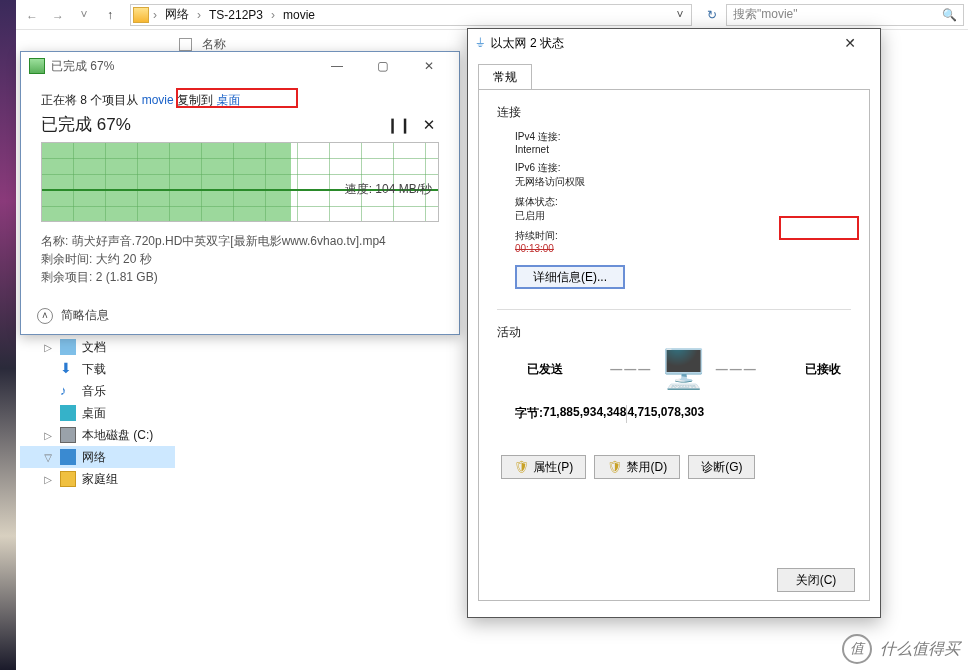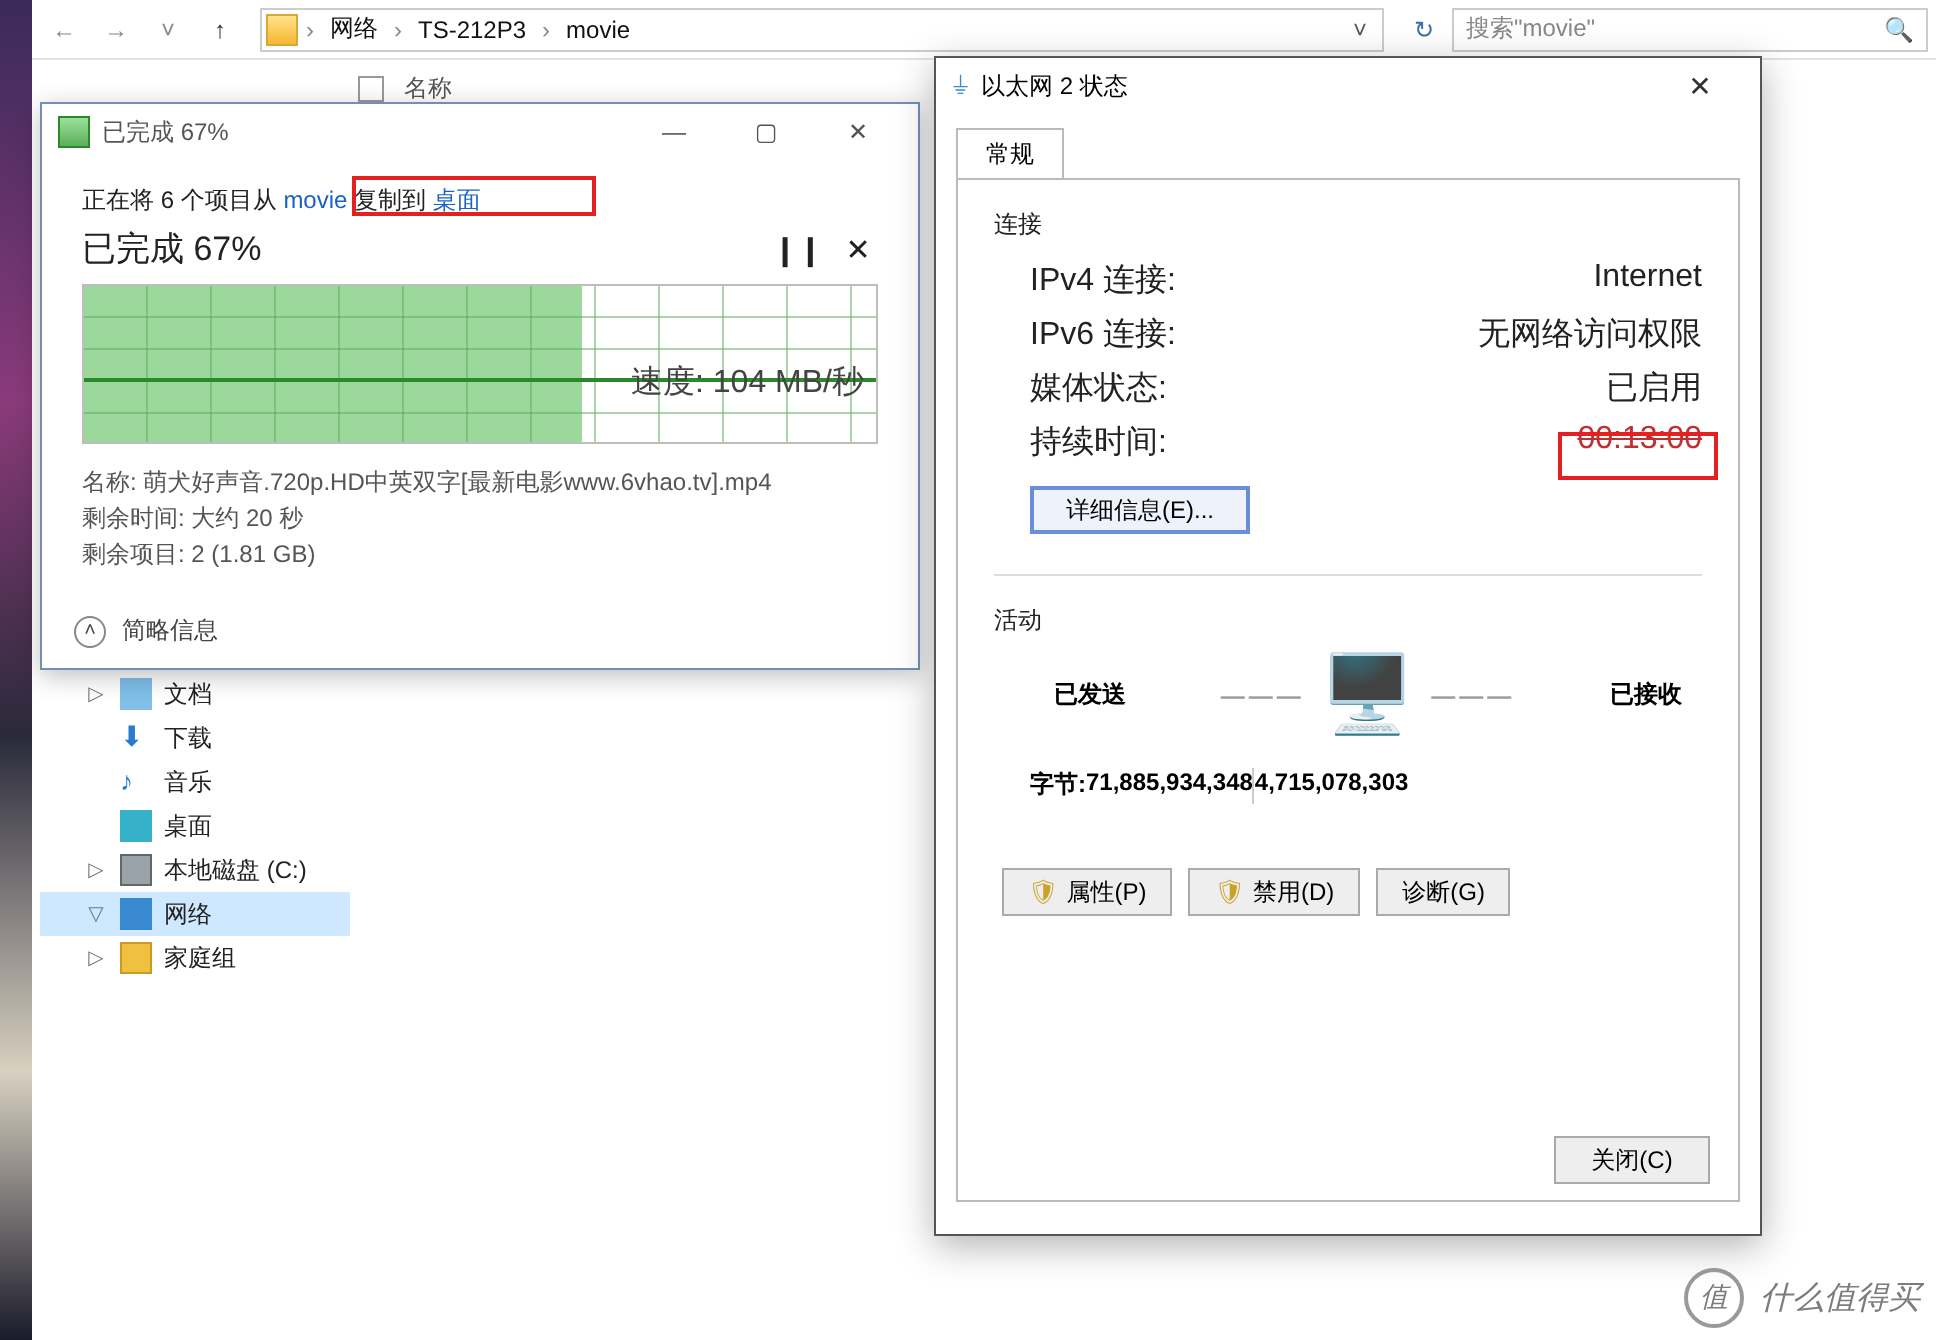--- a/index.html
+++ b/index.html
@@ -168,7 +168,7 @@
   </div>
   <div class="body">
     <div class="line1">
-      <span>正在将 6 个项目从 </span><span class="lk">movie</span><span> 复制到 </span><span class="lk">桌面</span>
+      <span>正在将 8 个项目从 </span><span class="lk">movie</span><span> 复制到 </span><span class="lk">桌面</span>
     </div>
     <div class="h">
       <span>已完成 67%</span>

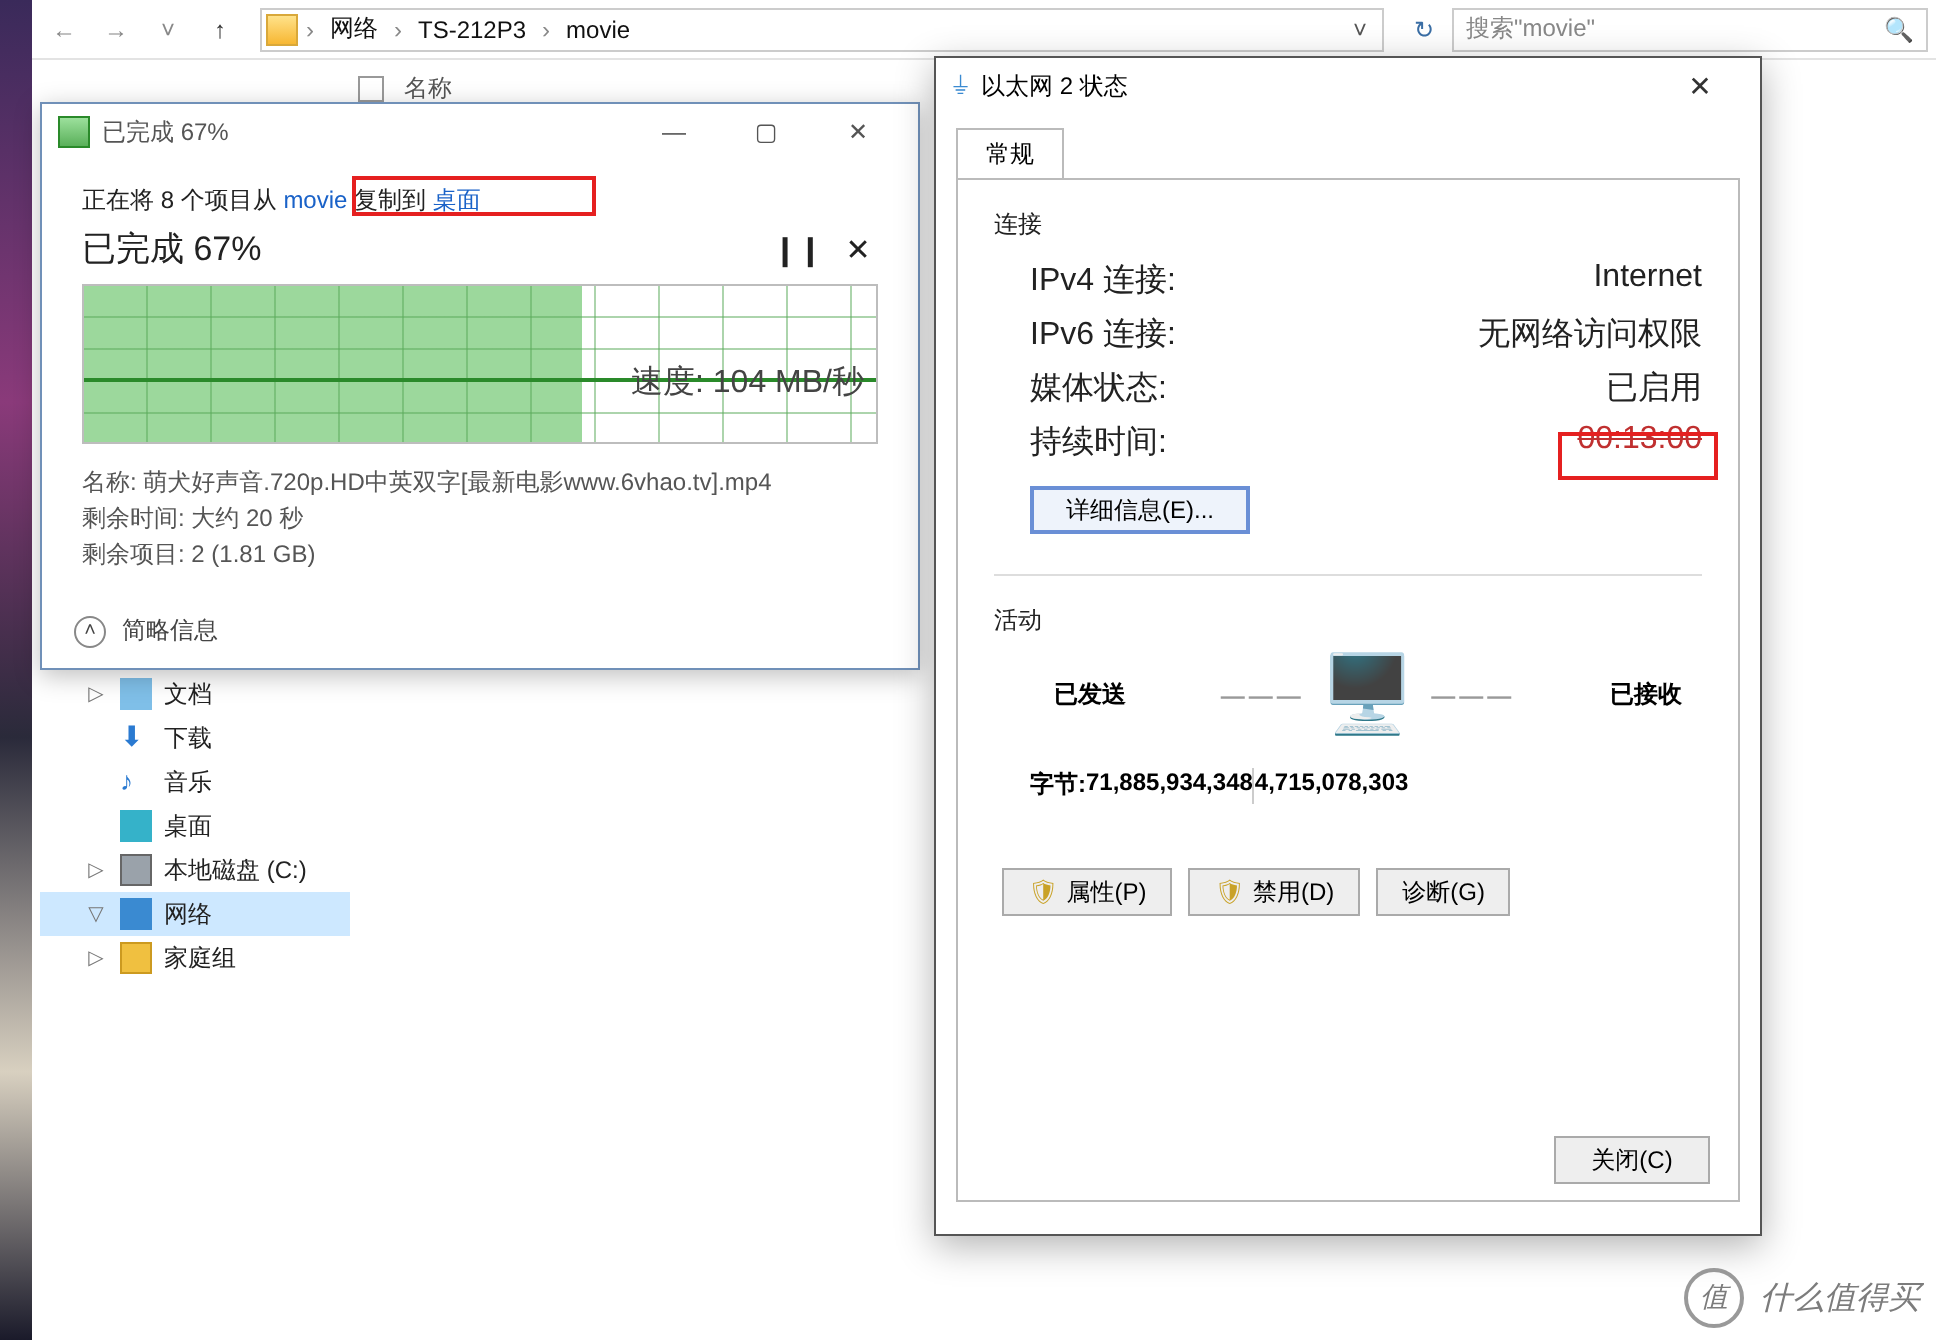--- a/index.html
+++ b/index.html
@@ -63,7 +63,7 @@
 .netdlg .tab{padding:4px 14px;border:1px solid #bbb;border-bottom:none;background:#fff;font-size:12px;position:relative;top:1px;}
 .netdlg .panel{margin:0 10px 10px;border:1px solid #bbb;padding:14px 18px 12px;height:512px;position:relative;}
 .netdlg .sect{color:#222;font-size:12px;margin-bottom:6px;}
-.netdlg .kv{display:flex;justify-content:space-between;padding:3px 0 3px 18px;color:#222;font-size:16px;}
+.netdlg .kv{display:flex;justify-content:space-between;padding:3px 0 3px 18px;color:#222;font-size:10px;flex-direction:column;}
 .netdlg .kv .v.strike{text-decoration:line-through;color:#c03030;}
 .netdlg .redbox2{position:absolute;right:10px;top:126px;width:80px;height:24px;border:2px solid #e52020;}
 .netdlg .detailbtn{margin:8px 0 0 18px;width:110px;height:24px;border:2px solid #6a8fd6;background:#eef3fb;font-size:12px;}

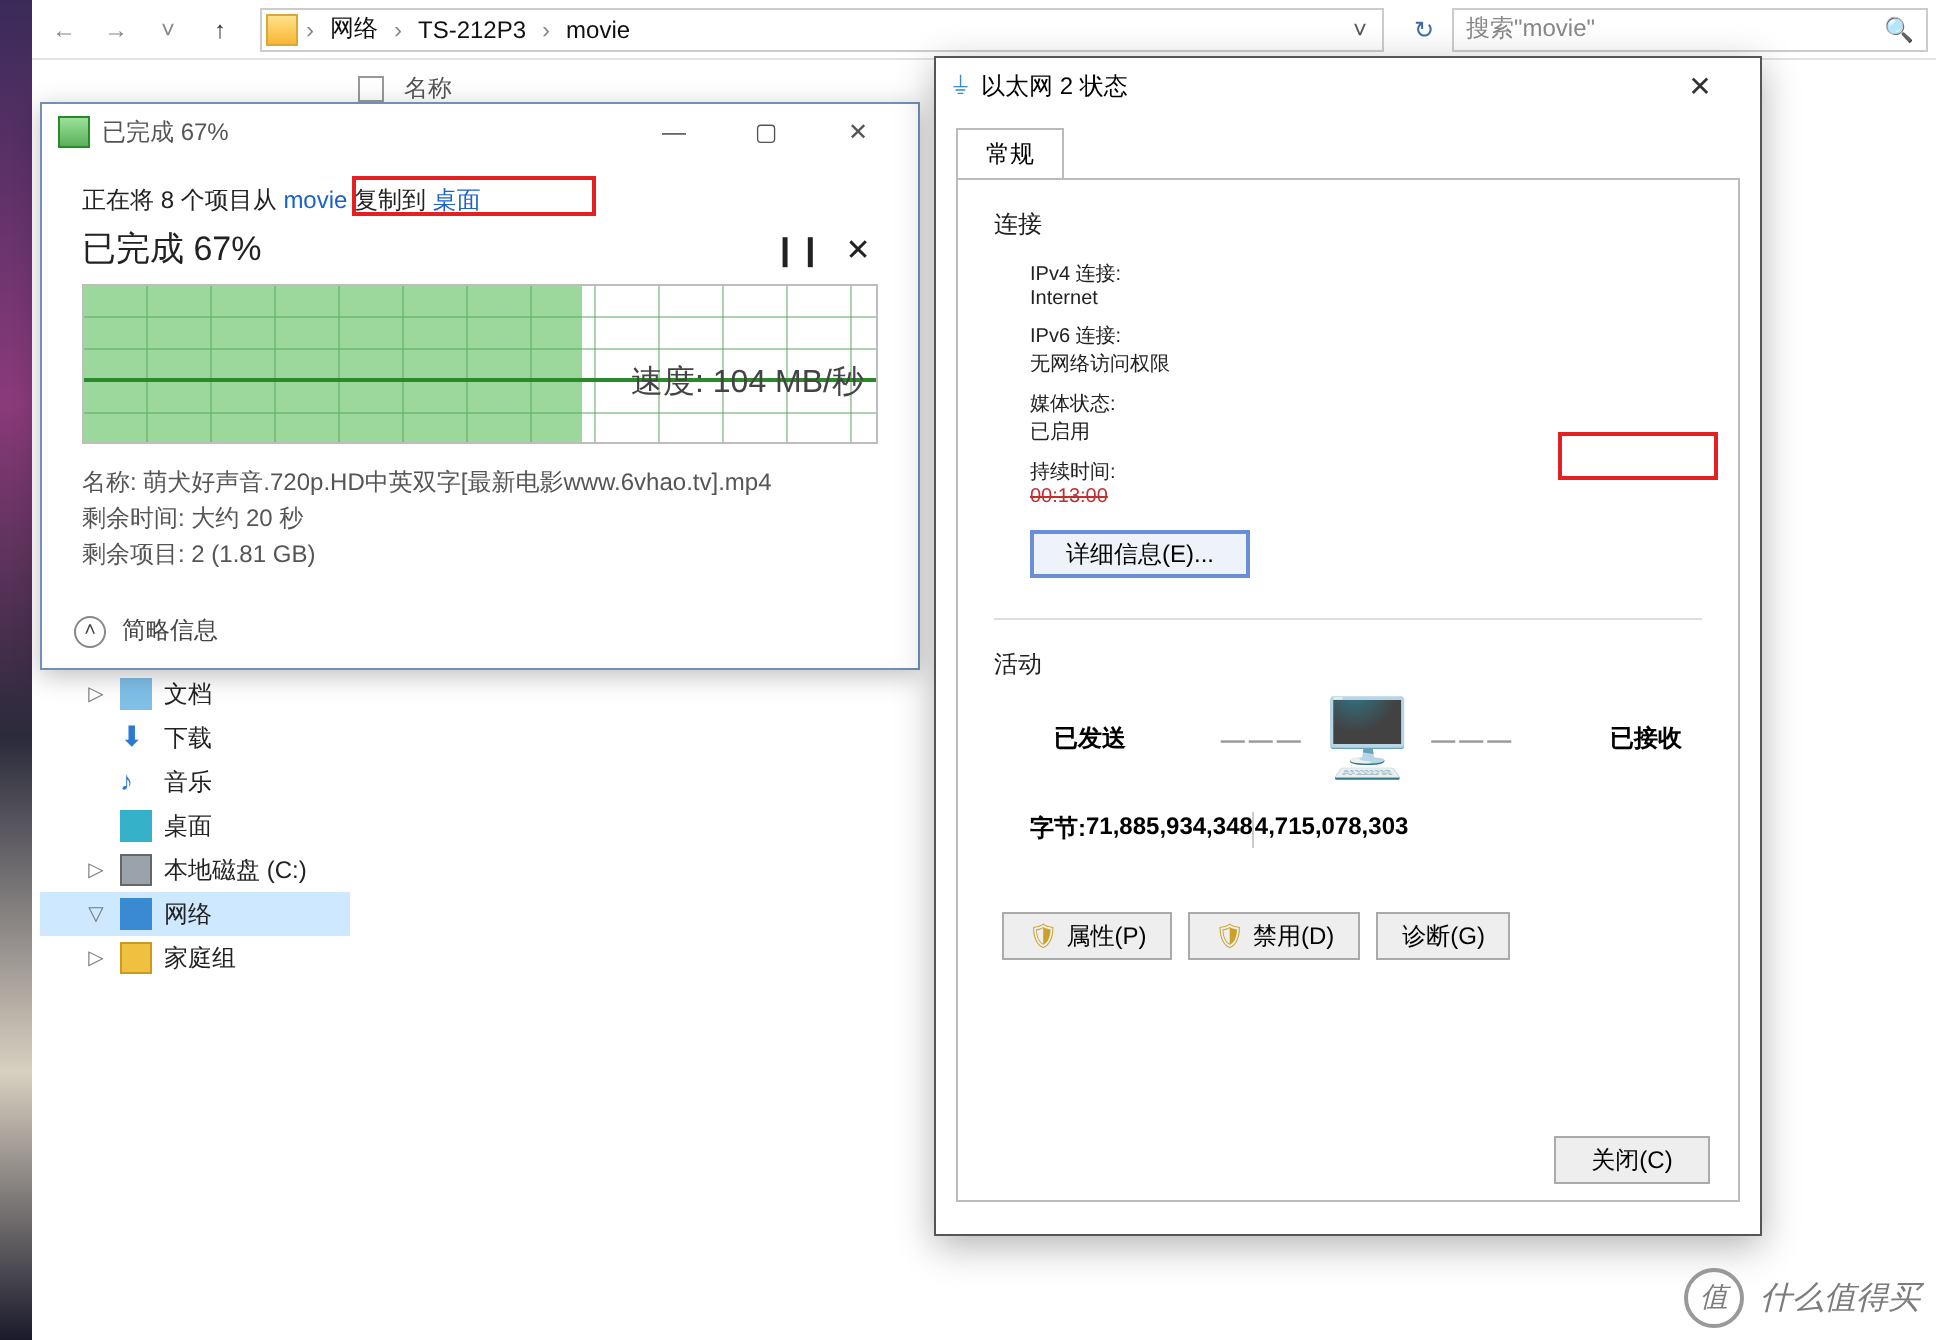--- a/index.html
+++ b/index.html
@@ -49,7 +49,7 @@
   repeating-linear-gradient(to bottom, transparent 0 15px, rgba(90,170,90,.5) 15px 16px);}
 .copydlg .graph .fill{position:absolute;left:0;top:0;bottom:0;width:63%;background:#9cd89c;}
 .copydlg .graph .lineplot{position:absolute;left:0;right:0;top:46px;height:2px;background:#2a8a2a;}
-.copydlg .graph .spd{position:absolute;right:6px;top:38px;color:#444;font-size:16px;}
+.copydlg .graph .spd{position:absolute;right:6px;top:38px;color:#444;font-size:12px;}
 .copydlg .meta{margin-top:10px;color:#555;line-height:18px;}
 .copydlg .foot{position:absolute;left:16px;bottom:10px;display:flex;align-items:center;gap:8px;color:#444;}
 .copydlg .foot .circ{width:16px;height:16px;border:1px solid #888;border-radius:50%;display:flex;align-items:center;justify-content:center;font-size:10px;}

